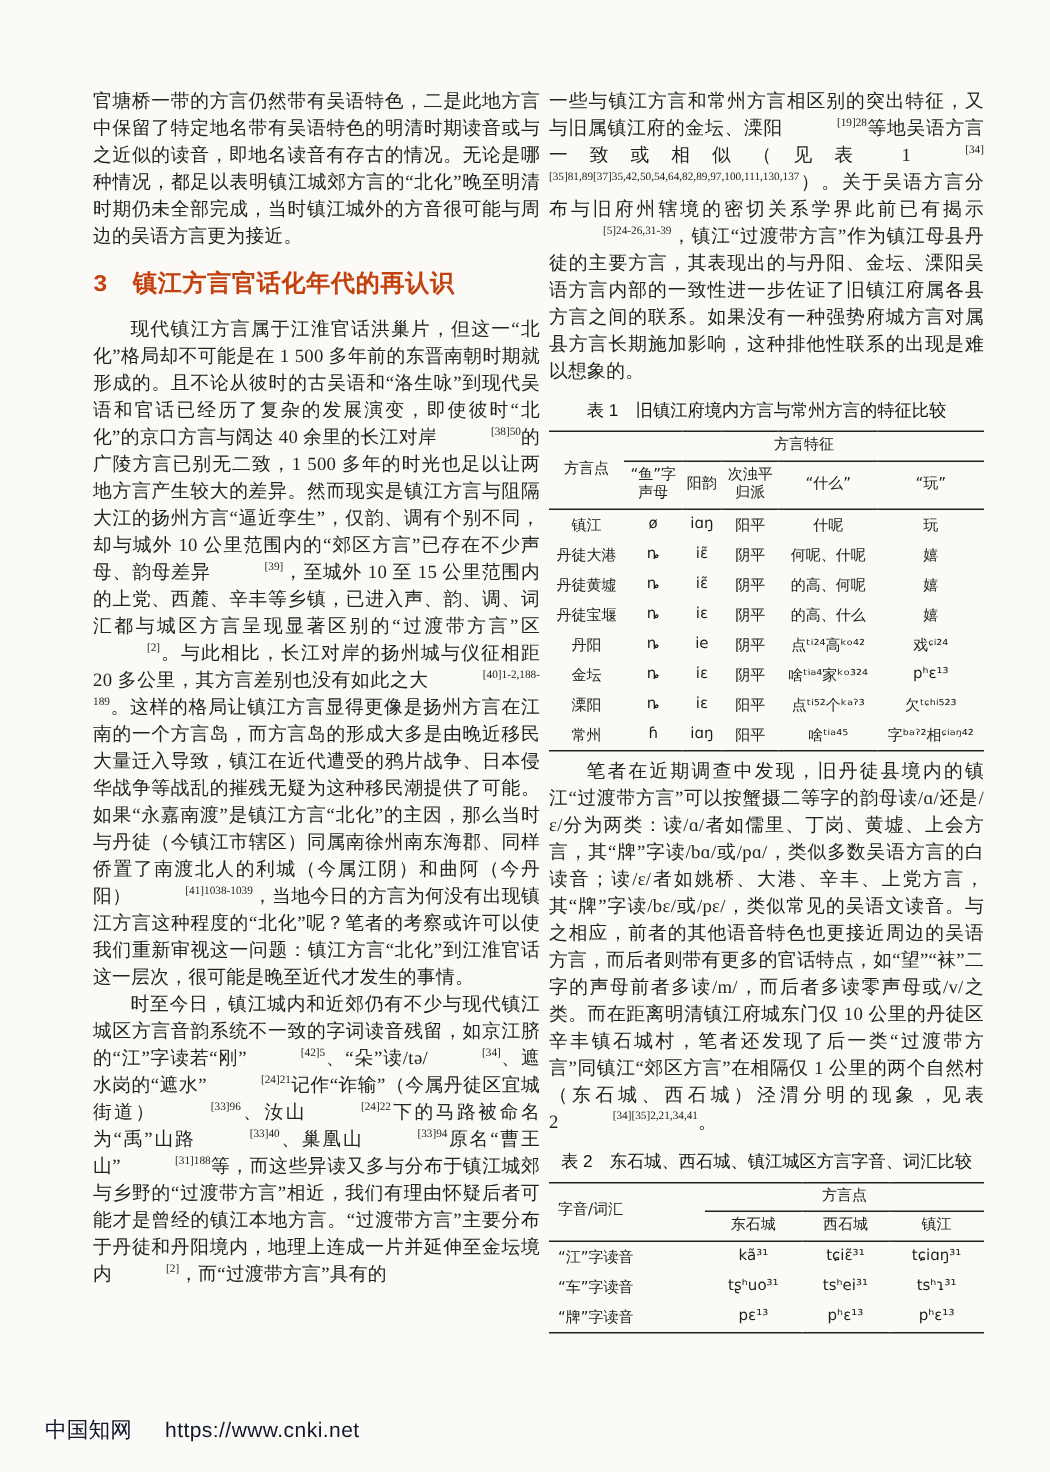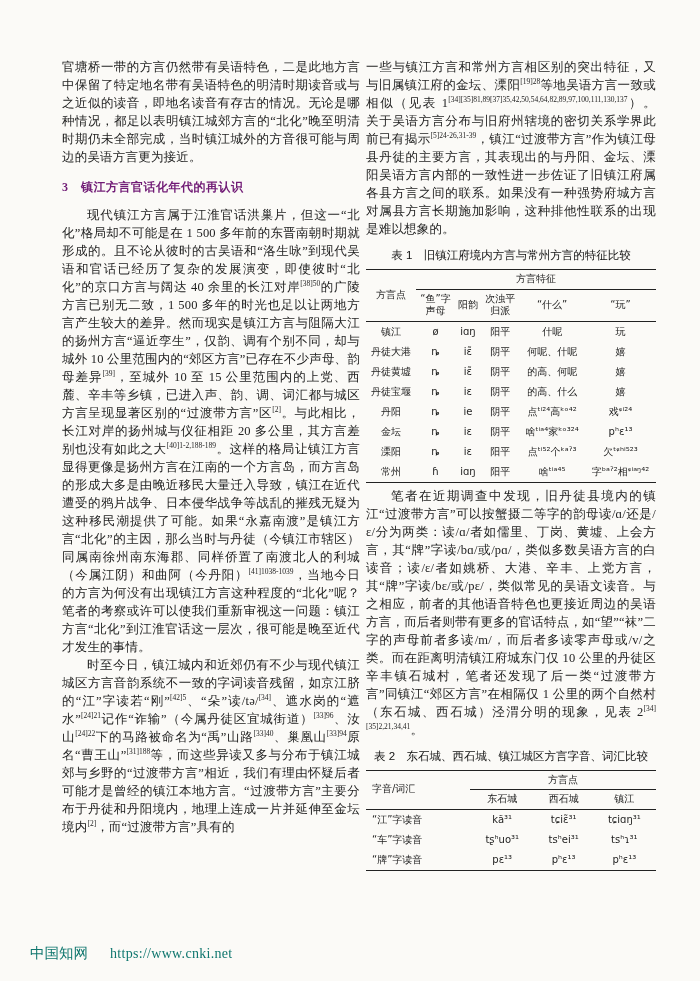--- a/index.html
+++ b/index.html
@@ -18,7 +18,7 @@
     letter-spacing:0.2px;
   }
   p.indent{text-indent:2em;}
-  sup{font-size:0.60em;vertical-align:super;line-height:0;letter-spacing:0;}
+  sup{font-size:0.60em;vertical-align:super;line-height:0;letter-spacing:0;margin-left:36px;}
   h2.sec{
     font-family:Liberation Serif, serif;
     font-size:12px;font-weight:bold;margin:13px 0 10px 0;color:#701a75;

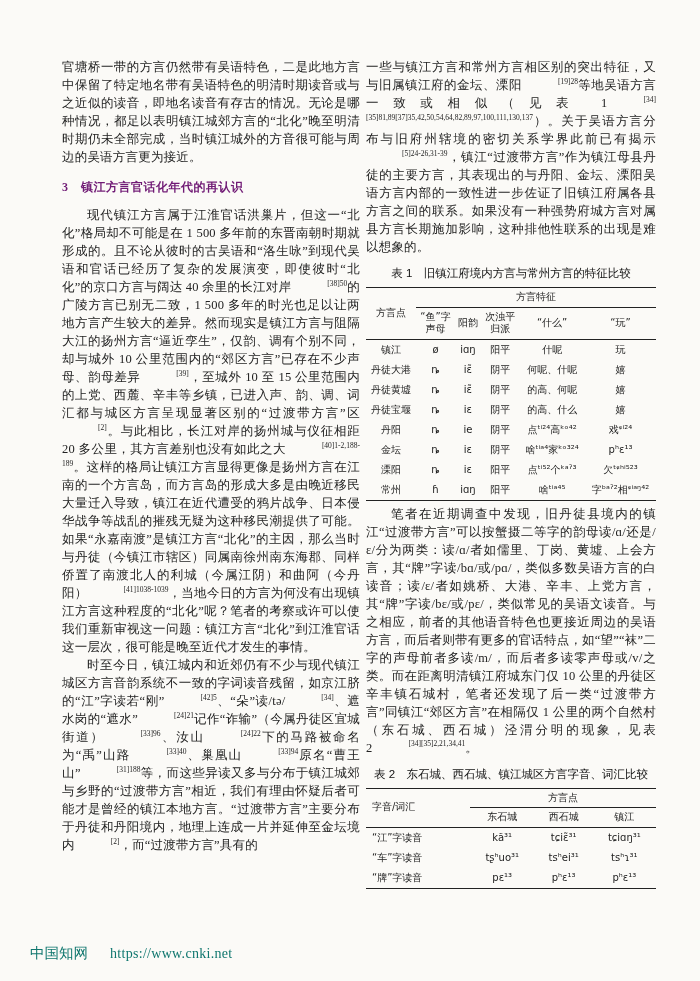--- a/index.html
+++ b/index.html
@@ -20,8 +20,8 @@
   p.indent{text-indent:2em;}
   sup{font-size:0.60em;vertical-align:super;line-height:0;letter-spacing:0;margin-left:36px;}
   h2.sec{
-    font-family:Liberation Serif, serif;
-    font-size:12px;font-weight:bold;margin:13px 0 10px 0;color:#701a75;
+    font-family:Liberation Mono, monospace;
+    font-size:16px;font-weight:bold;margin:13px 0 10px 0;color:#c2410c;
     letter-spacing:0.5px;
   }
   .tbl-title{

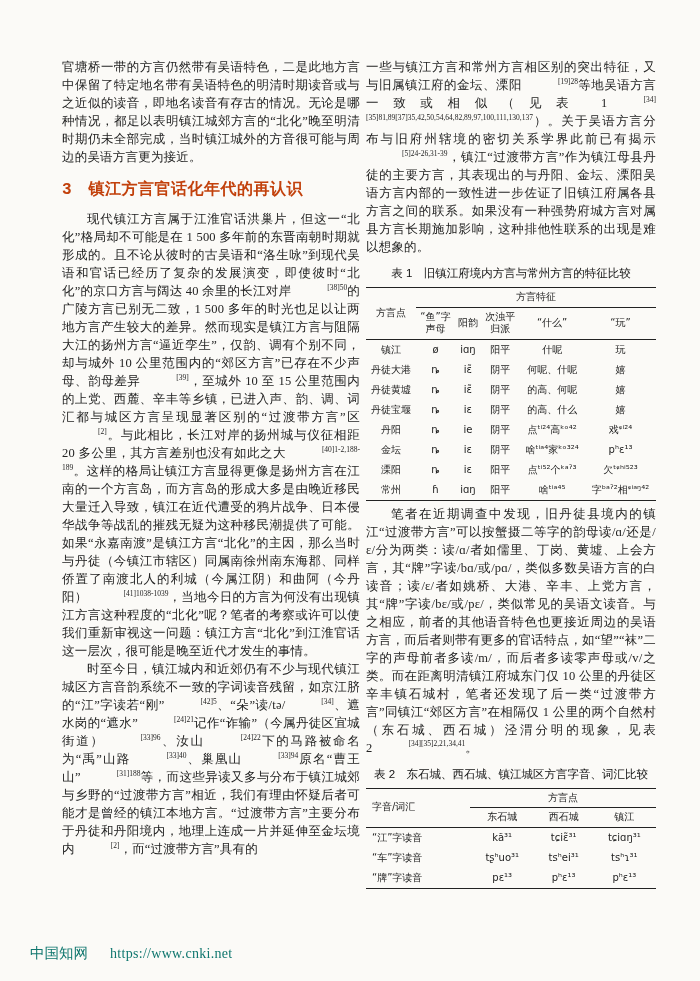--- a/index.html
+++ b/index.html
@@ -51,8 +51,8 @@
   }
   .watermark{
     position:absolute;left:30px;bottom:18px;
-    font-family:Liberation Serif, serif;
-    color:#0f766e;font-size:14.5px;
+    font-family:Liberation Sans, sans-serif;
+    color:#0f172a;font-size:14.5px;
     display:flex;gap:22px;align-items:baseline;text-align:center;
   }
   .watermark .wm-url{font-size:14px;letter-spacing:0.3px;}

